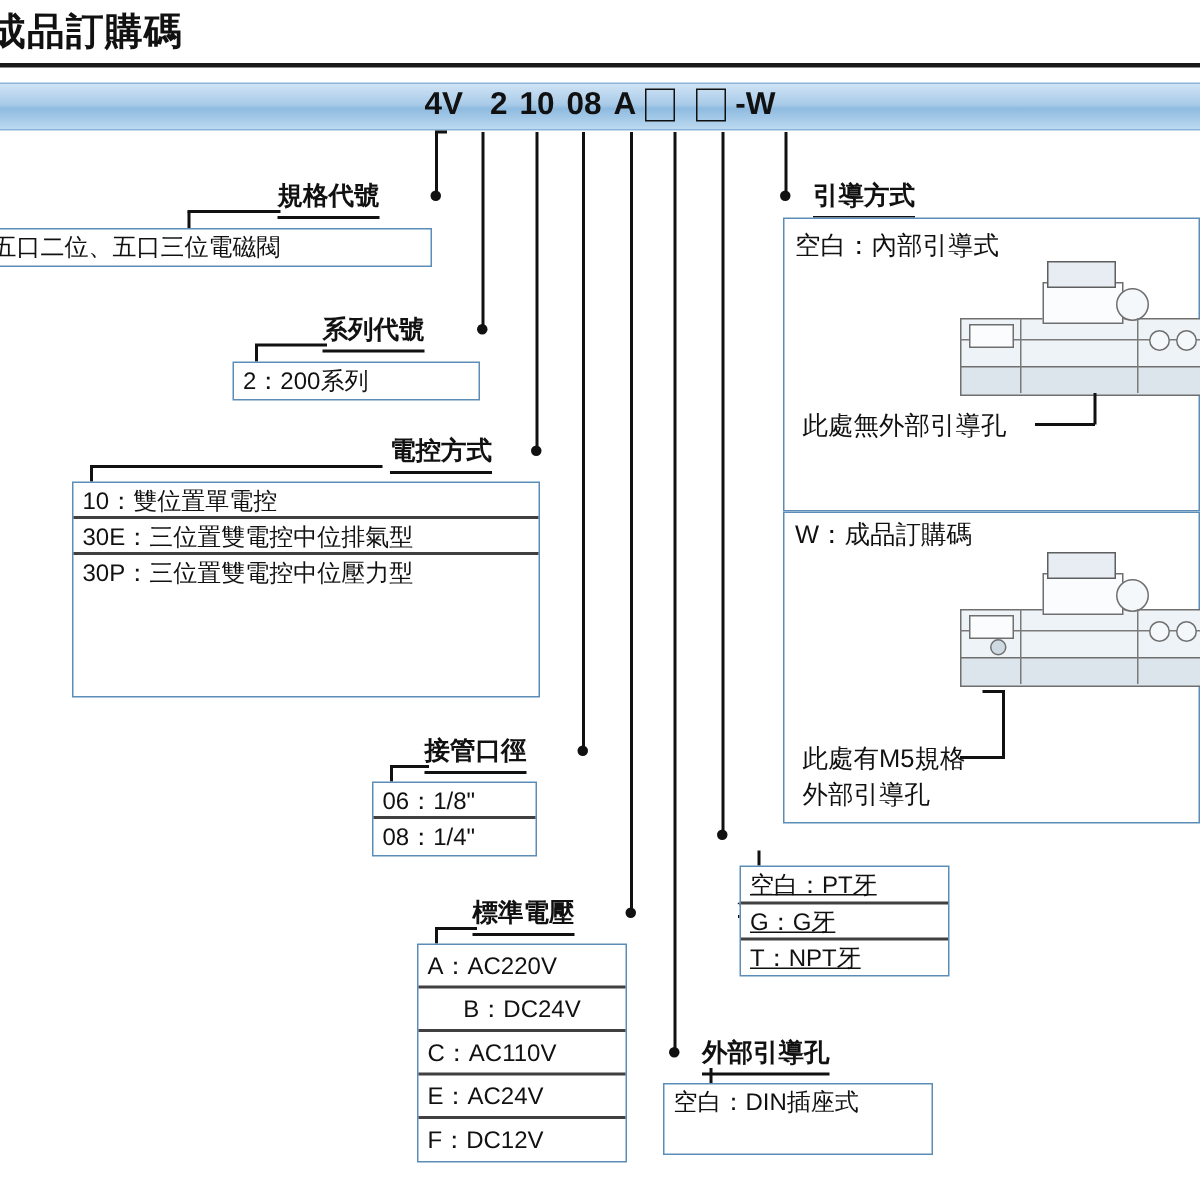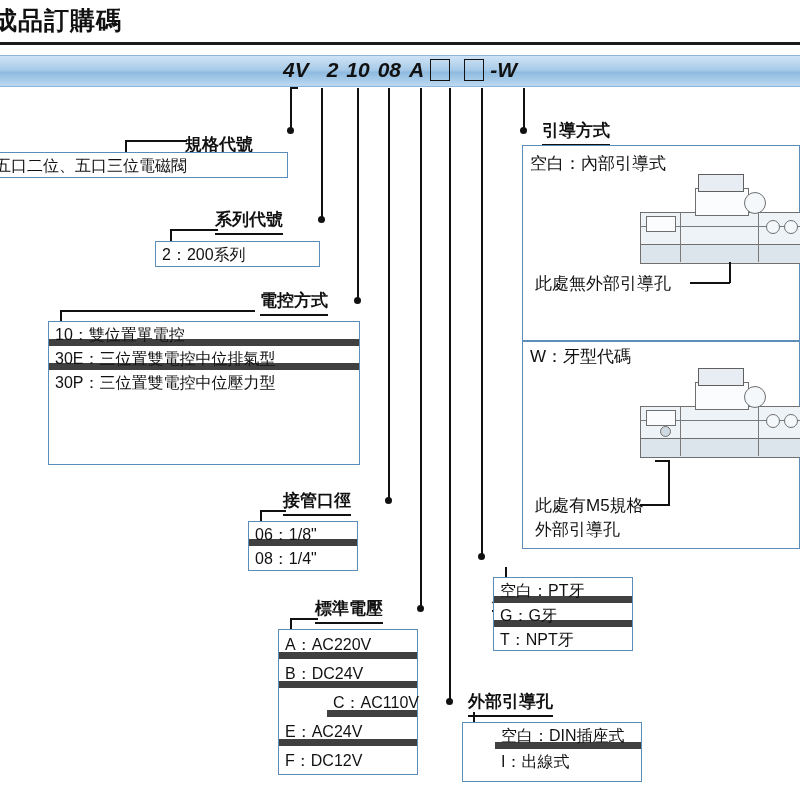--- a/index.html
+++ b/index.html
@@ -34,7 +34,7 @@
     display:flex;align-items:center;justify-content:center;gap:4px;
     font-size:21px;font-weight:bold;color:#111;
   }
-  .code-seg{padding:0 2px;white-space:nowrap;font-style:italic;}
+  .code-seg{padding:0 2px;white-space:nowrap;}
   .code-box{
     display:inline-block;width:18px;height:20px;
     border:1.6px solid #111;background:transparent;

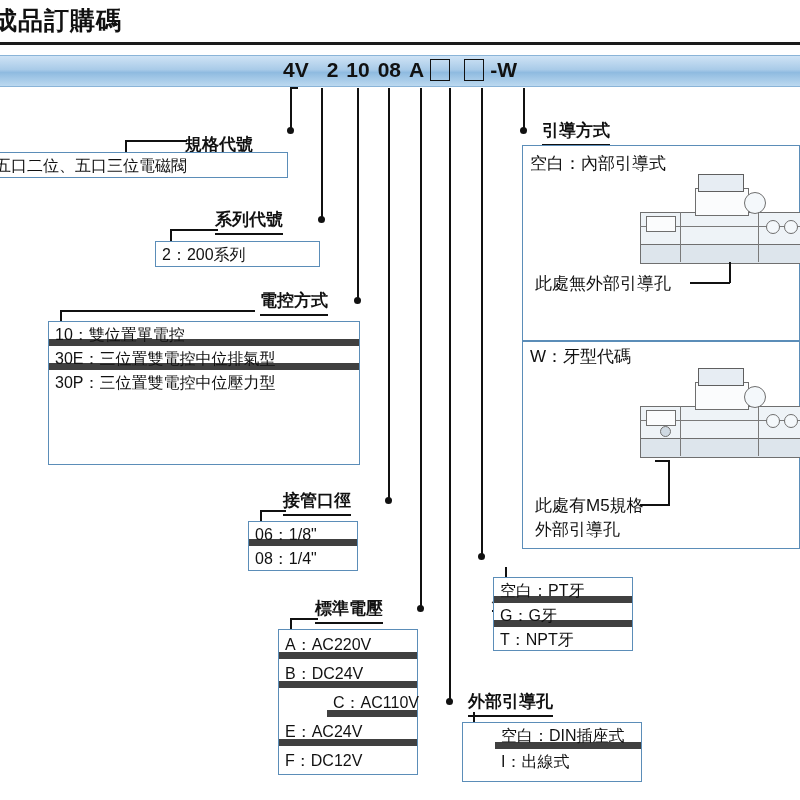--- a/index.html
+++ b/index.html
@@ -107,7 +107,7 @@
     <span class="code-seg">-W</span>
   </div>
 
-  <div class="lbl ul" style="left:185px;top:133px;">規格代號</div>
+  <div class="lbl ul" style="left:185px;top:119px;">規格代號</div>
   <div class="dot" style="left:287px;top:127px;"></div>
   <div class="ln lnv" style="left:290px;top:88px;height:42px;"></div>
   <div class="ln lnh" style="left:290px;top:87px;width:8px;"></div>

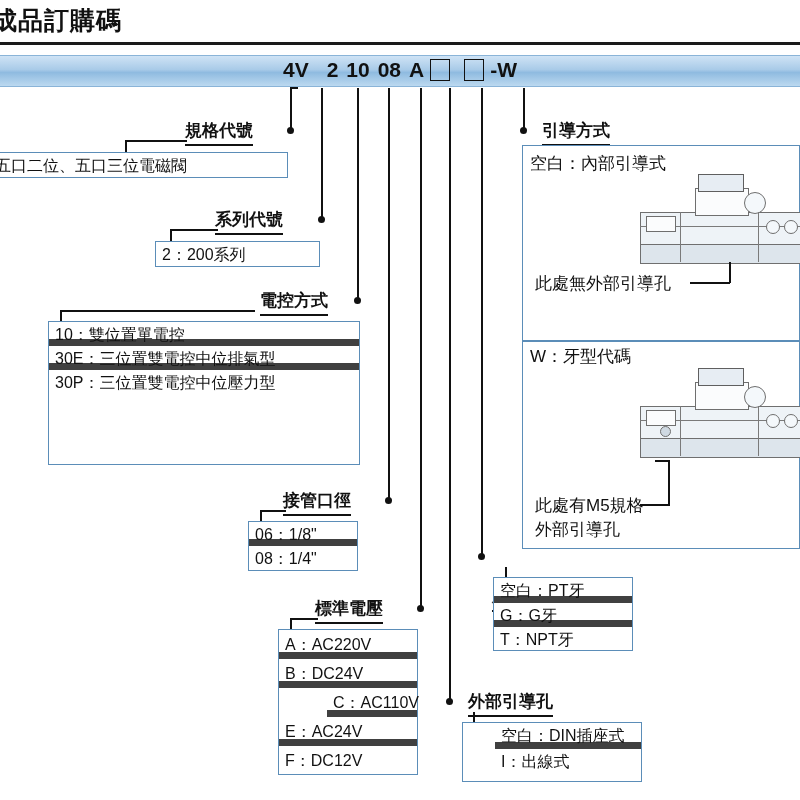--- a/index.html
+++ b/index.html
@@ -57,7 +57,7 @@
     font-size:16px;color:#111;box-sizing:border-box;
   }
   .box .r{
-    padding:1px 6px;border-bottom:7px solid #404040;white-space:nowrap;
+    padding:1px 6px;border-bottom:2px solid #404040;white-space:nowrap;
     line-height:23px;height:24px;box-sizing:border-box;
   }
   .box .r:last-child{border-bottom:none;}

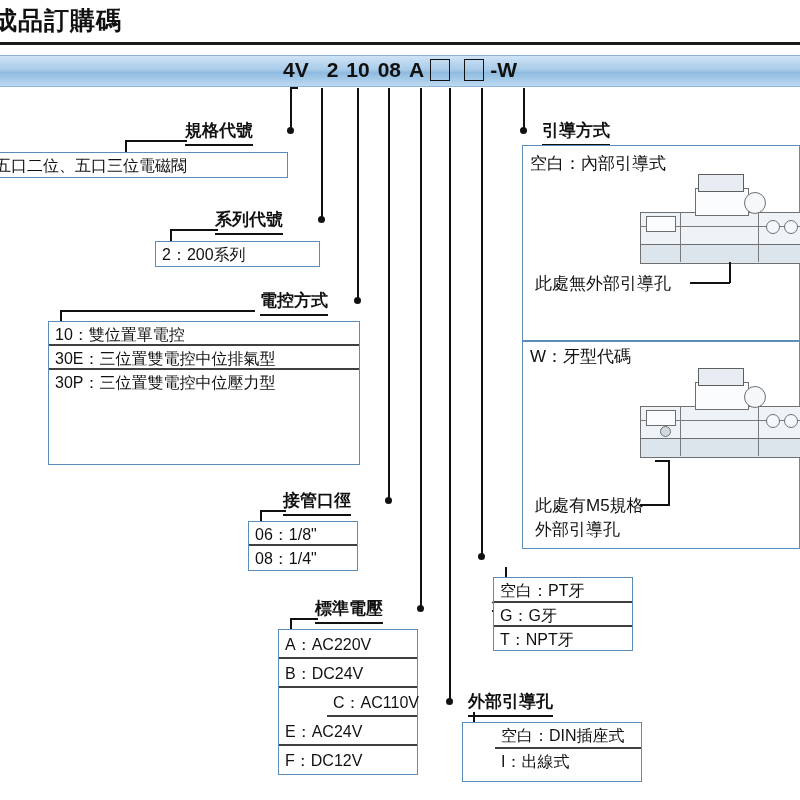--- a/index.html
+++ b/index.html
@@ -205,7 +205,7 @@
   <div class="ln lnv" style="left:729px;top:262px;height:21px;"></div>
 
   <div class="panel" style="left:522px;top:341px;width:278px;height:208px;"></div>
-  <div class="panel-txt" style="left:530px;top:345px;">W：牙型代碼</div>
+  <div class="panel-txt" style="left:530px;top:345px;">W：成品訂購碼</div>
 
   <div class="valve" style="left:640px;top:364px;width:160px;height:110px;">
     <div class="vbody" style="left:0px;top:42px;width:160px;height:50px;"></div>

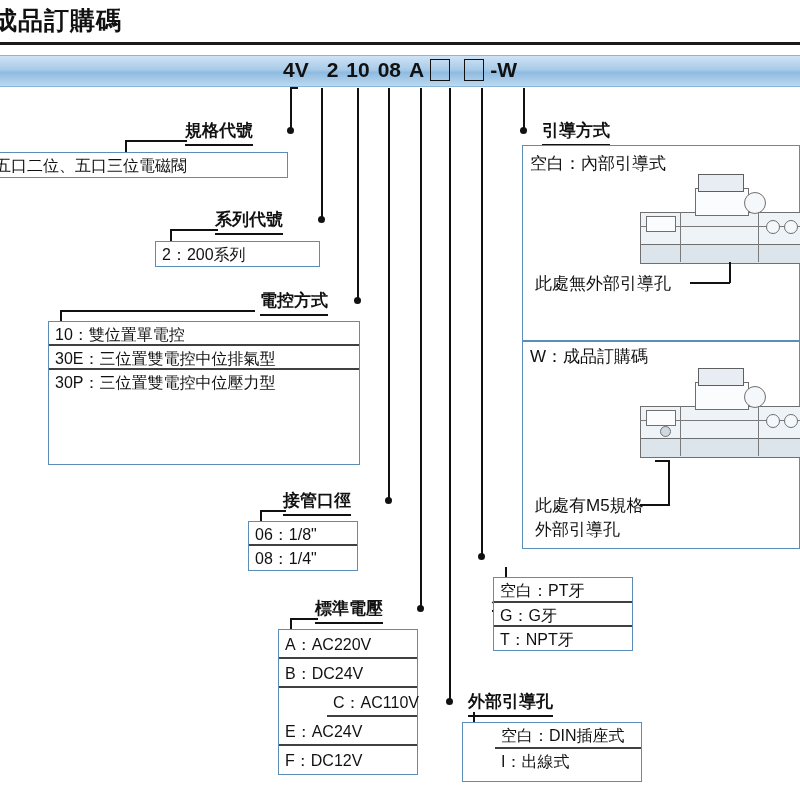--- a/index.html
+++ b/index.html
@@ -164,7 +164,7 @@
   <div class="dot" style="left:478px;top:553px;"></div>
   <div class="ln lnv" style="left:481px;top:88px;height:468px;"></div>
   <div class="ln lnv" style="left:505px;top:567px;height:12px;"></div>
-  <div class="box" style="left:493px;top:577px;width:140px;height:74px;">
+  <div class="box" style="left:493px;top:577px;width:140px;height:74px;text-decoration:underline;">
     <div class="r" style="height:25px;line-height:24px;">空白：PT牙</div>
     <div class="r" style="height:24px;line-height:24px;">G：G牙</div>
     <div class="r" style="height:25px;line-height:24px;">T：NPT牙</div>

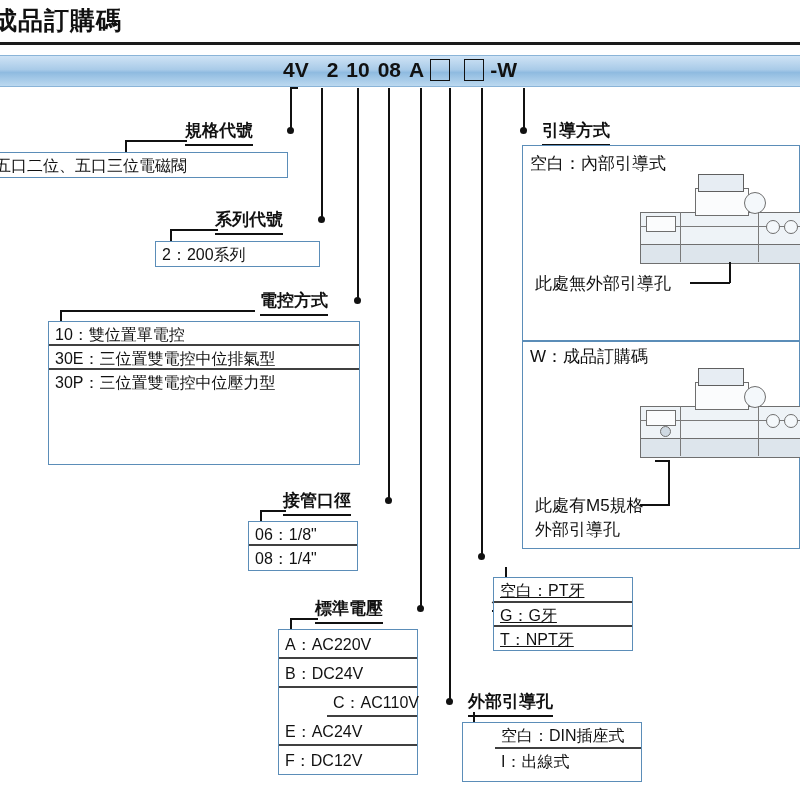--- a/index.html
+++ b/index.html
@@ -154,7 +154,7 @@
   <div class="ln lnh" style="left:290px;top:618px;width:28px;"></div>
   <div class="box" style="left:278px;top:629px;width:140px;height:146px;">
     <div class="r" style="height:29px;line-height:27px;">A：AC220V</div>
-    <div class="r" style="height:29px;line-height:27px;">B：DC24V</div>
+    <div class="r" style="height:29px;line-height:27px;text-align:center;">B：DC24V</div>
     <div class="r" style="height:29px;line-height:27px;margin-left:48px;">C：AC110V</div>
     <div class="r" style="height:29px;line-height:27px;">E：AC24V</div>
     <div class="r" style="height:29px;line-height:27px;">F：DC12V</div>

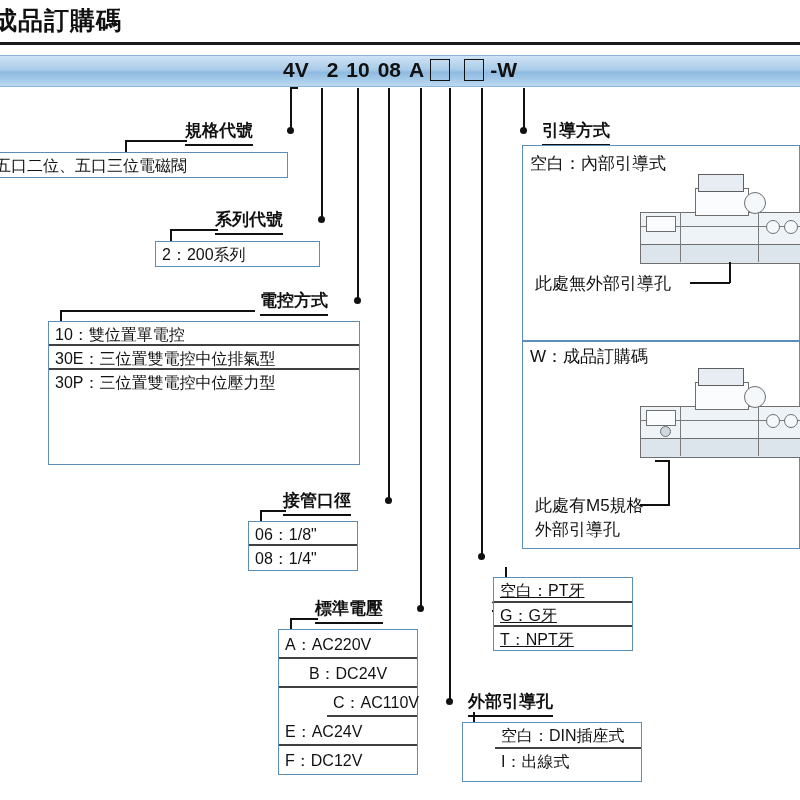--- a/index.html
+++ b/index.html
@@ -155,7 +155,7 @@
   <div class="box" style="left:278px;top:629px;width:140px;height:146px;">
     <div class="r" style="height:29px;line-height:27px;">A：AC220V</div>
     <div class="r" style="height:29px;line-height:27px;text-align:center;">B：DC24V</div>
-    <div class="r" style="height:29px;line-height:27px;margin-left:48px;">C：AC110V</div>
+    <div class="r" style="height:29px;line-height:27px;">C：AC110V</div>
     <div class="r" style="height:29px;line-height:27px;">E：AC24V</div>
     <div class="r" style="height:29px;line-height:27px;">F：DC12V</div>
   </div>

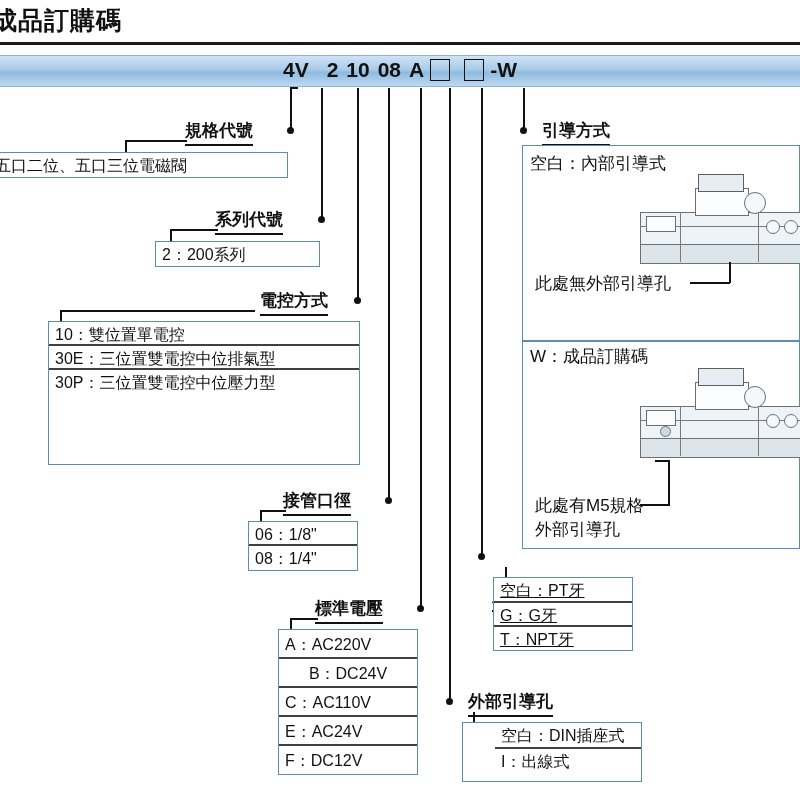--- a/index.html
+++ b/index.html
@@ -174,7 +174,7 @@
   <div class="dot" style="left:446px;top:698px;"></div>
   <div class="ln lnv" style="left:449px;top:88px;height:613px;"></div>
   <div class="ln lnv" style="left:473px;top:712px;height:12px;"></div>
-  <div class="box" style="left:462px;top:722px;width:180px;height:60px;padding-left:32px;">
+  <div class="box" style="left:442px;top:722px;width:180px;height:48px;">
     <div class="r" style="height:26px;line-height:24px;">空白：DIN插座式</div>
     <div class="r" style="height:25px;line-height:24px;">I：出線式</div>
   </div>

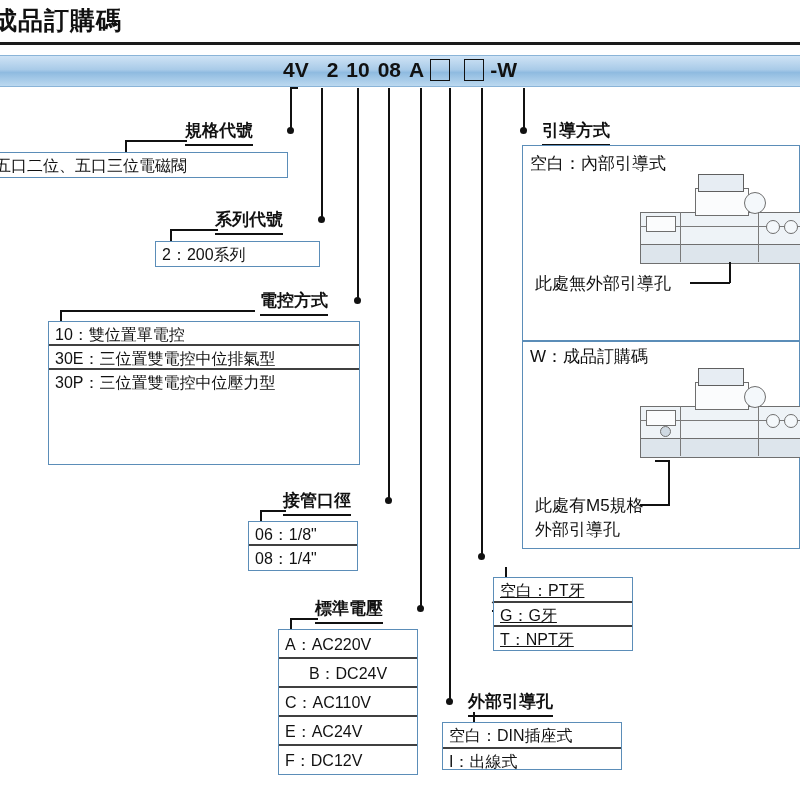--- a/index.html
+++ b/index.html
@@ -176,7 +176,6 @@
   <div class="ln lnv" style="left:473px;top:712px;height:12px;"></div>
   <div class="box" style="left:442px;top:722px;width:180px;height:48px;">
     <div class="r" style="height:26px;line-height:24px;">空白：DIN插座式</div>
-    <div class="r" style="height:25px;line-height:24px;">I：出線式</div>
   </div>
 
   <div class="lbl ul" style="left:542px;top:119px;">引導方式</div>

